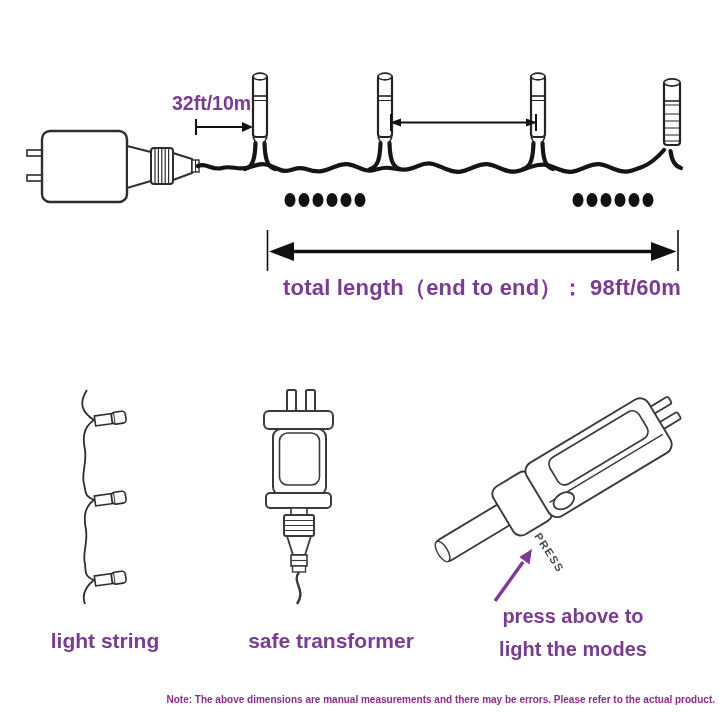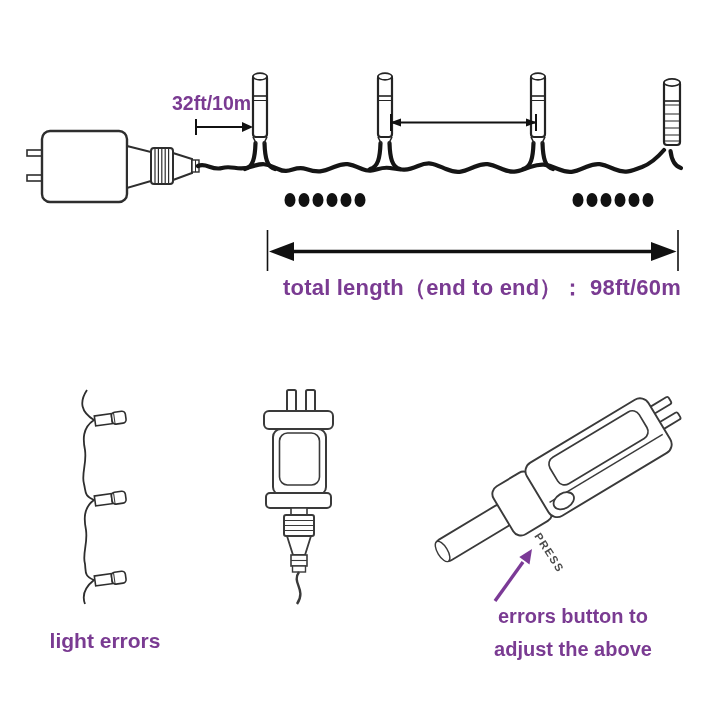--- a/index.html
+++ b/index.html
@@ -171,7 +171,7 @@
       <polygon points="112,171 109.5,186.4 99.3,179.1" fill="#7b3a96"></polygon>
     </g>
   </svg>
-  <div class="lbl caption" style="top:605px">errors button to</div>
+  <div class="lbl caption" style="top:605px">press above to</div>
   <div class="lbl caption" style="top:638px">adjust the above</div>
 
 </div>

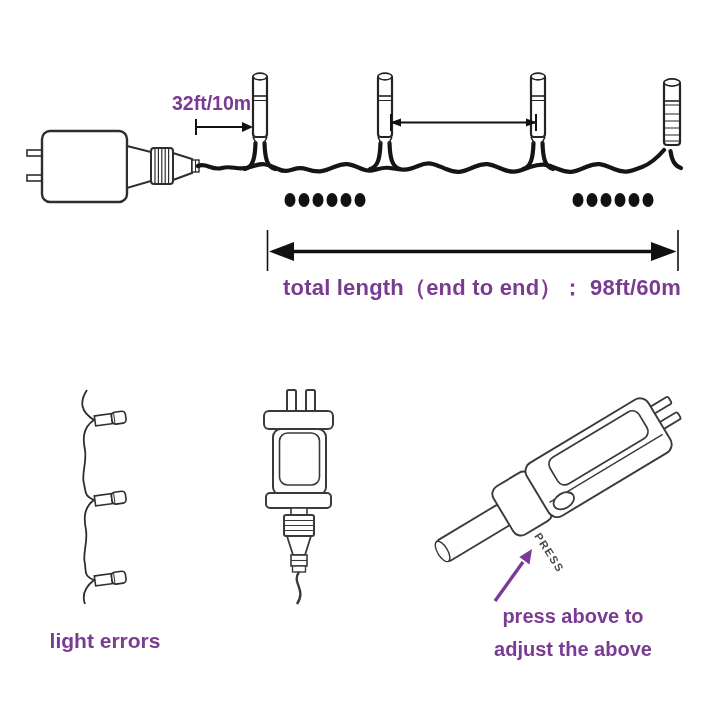--- a/index.html
+++ b/index.html
@@ -132,7 +132,7 @@
       </g>
     </g>
   </svg>
-  <div class="lbl feature" style="left:40px;width:130px">light errors</div>
+  <div class="lbl feature" style="left:40px;width:130px">light string</div>
 
   <svg class="abs" style="left:230px;top:385px" width="150" height="225" viewBox="0 0 150 225">
     <g stroke="#3a3a3a" fill="#ffffff" stroke-width="2">

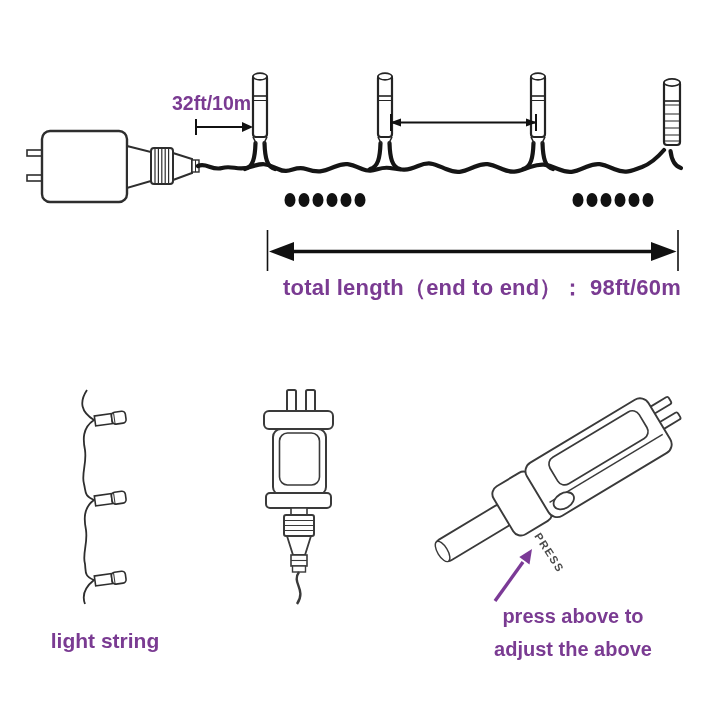--- a/index.html
+++ b/index.html
@@ -152,6 +152,7 @@
       <path d="M69,187 C61,198 77,204 67,219" stroke-width="2.4" fill="none"></path>
     </g>
   </svg>
+  <div class="lbl feature" style="left:230px;width:202px">safe transformer</div>
 
   <svg class="abs" style="left:420px;top:378px" width="300" height="230" viewBox="0 0 300 230">
     <g transform="translate(20,175) rotate(-31)" stroke="#3a3a3a" fill="#ffffff">

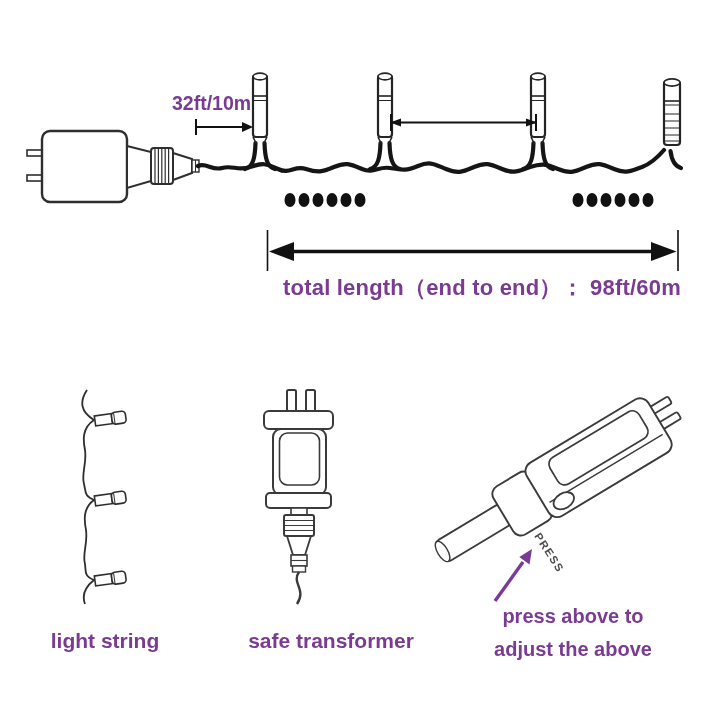--- a/index.html
+++ b/index.html
@@ -173,7 +173,7 @@
     </g>
   </svg>
   <div class="lbl caption" style="top:605px">press above to</div>
-  <div class="lbl caption" style="top:638px">adjust the above</div>
+  <div class="lbl caption" style="top:638px">light the modes</div>
 
 </div>
 

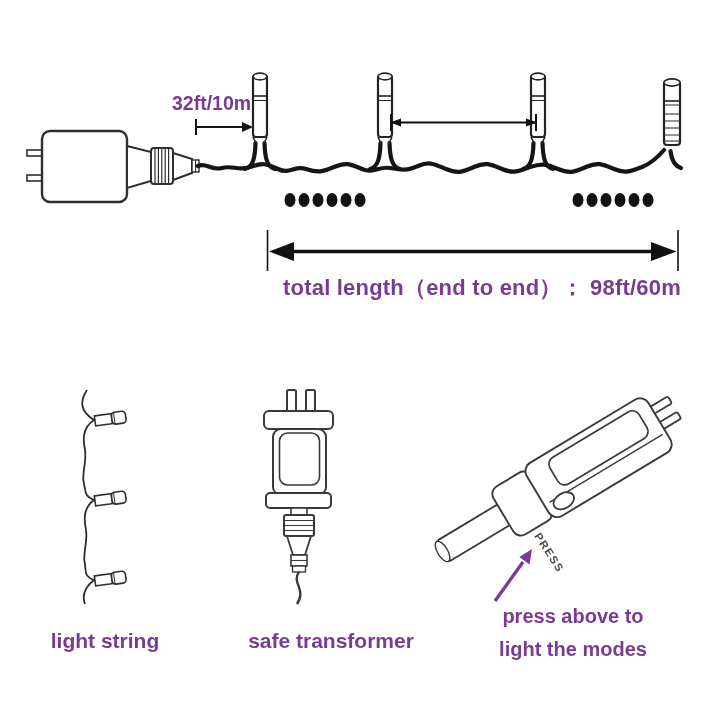--- a/index.html
+++ b/index.html
@@ -175,6 +175,7 @@
   <div class="lbl caption" style="top:605px">press above to</div>
   <div class="lbl caption" style="top:638px">light the modes</div>
 
+  <div class="note">Note: The above dimensions are manual measurements and there may be errors. Please refer to the actual product.</div>
 </div>
 
 </body></html>

